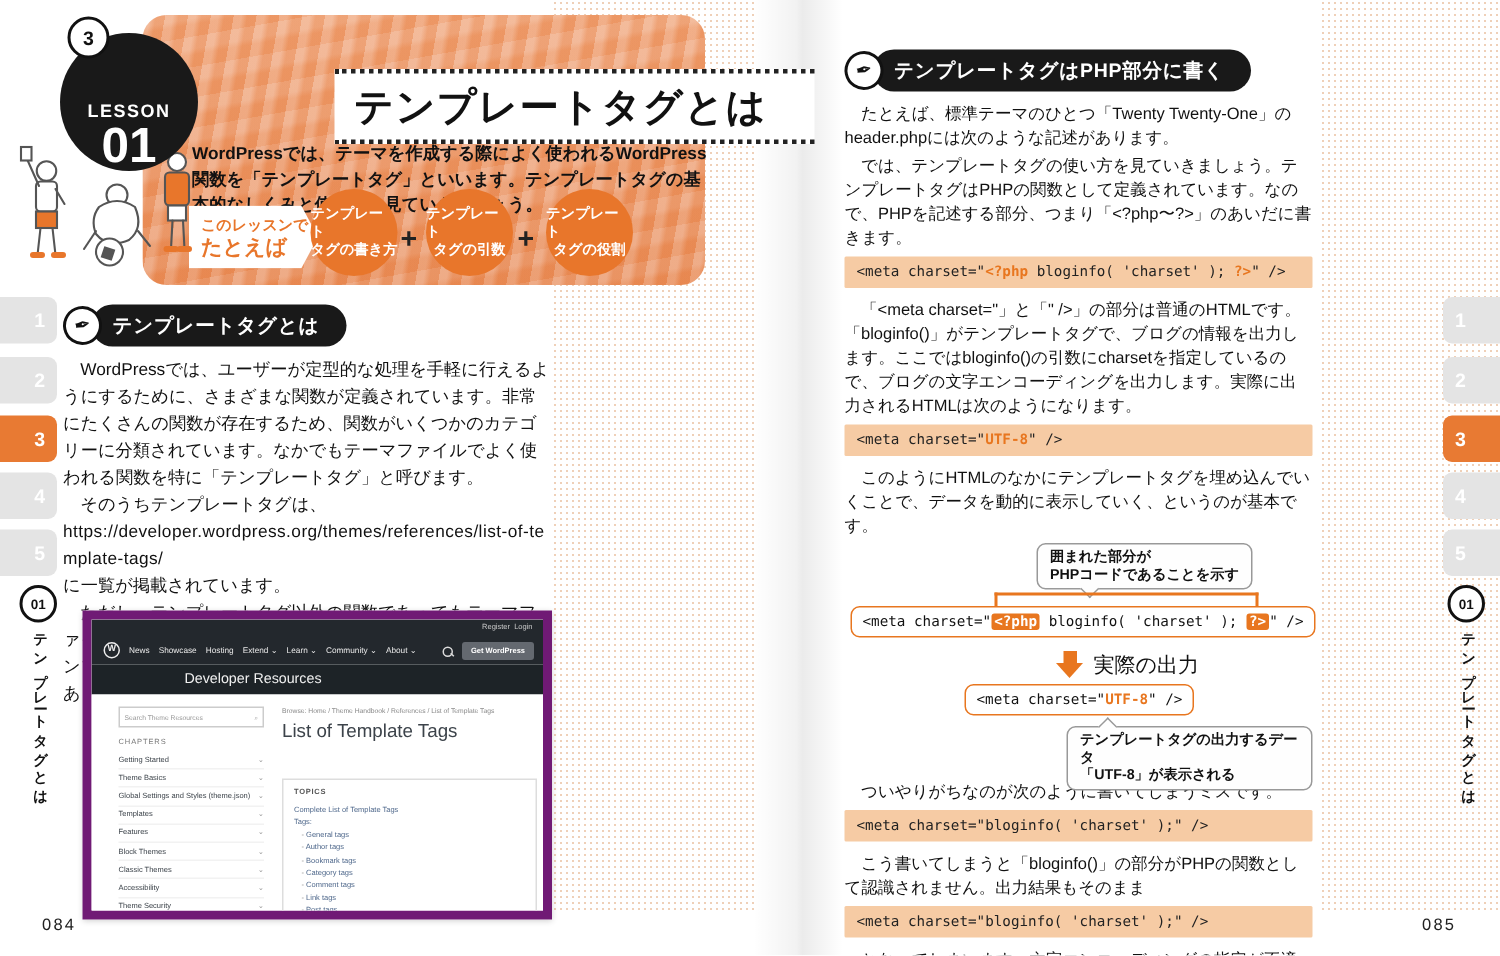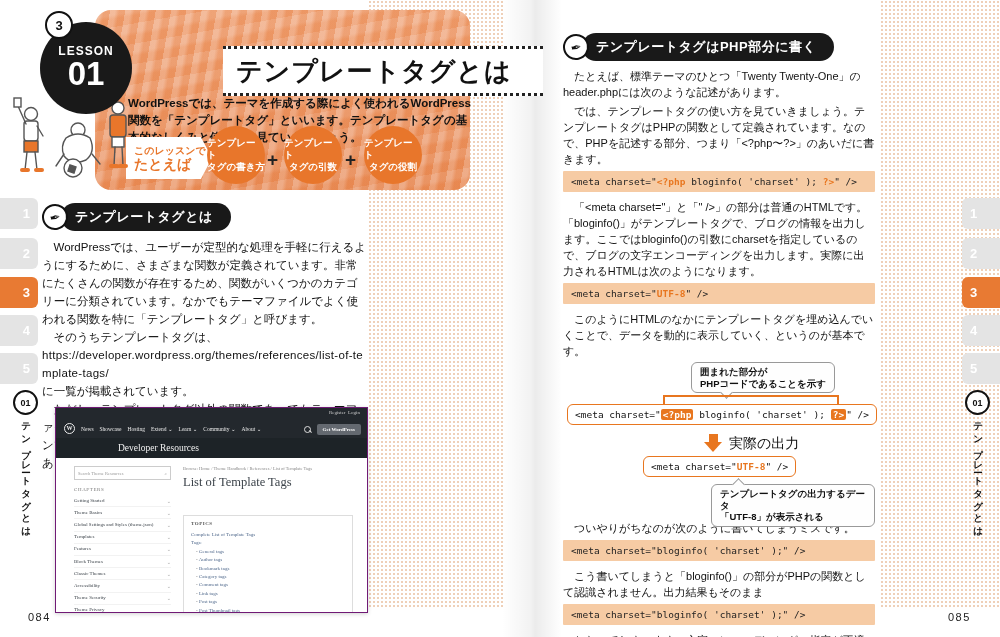--- a/index.html
+++ b/index.html
@@ -26,7 +26,7 @@
       repeating-linear-gradient(100deg,rgba(255,255,255,0.16) 0 5px,rgba(226,112,40,0.18) 9px 15px),
       repeating-linear-gradient(170deg,rgba(255,255,255,0.10) 0 8px,rgba(230,120,50,0.12) 12px 20px),
       linear-gradient(#F0A67C,#E9905F);}
-  .lesson-circle{position:absolute;left:40px;top:22px;width:92px;height:92px;border-radius:50%;background:#191919;color:#fff;display:flex;flex-direction:column;align-items:center;justify-content:center;z-index:3;}
+  .lesson-circle{position:absolute;left:40px;top:22px;width:92px;height:92px;border-radius:50%;background:#191919;color:#fff;display:flex;flex-direction:column;align-items:center;justify-content:flex-end;z-index:3;}
   .lesson-word{font-size:12px;font-weight:bold;letter-spacing:1px;line-height:12px;}
   .lesson-num{font-size:33px;font-weight:bold;line-height:34px;}
   .chap-badge{position:absolute;left:45px;top:11px;width:24px;height:24px;border-radius:50%;background:#fff;border:2.5px solid #111;font-size:13px;font-weight:bold;display:flex;align-items:center;justify-content:center;z-index:4;}

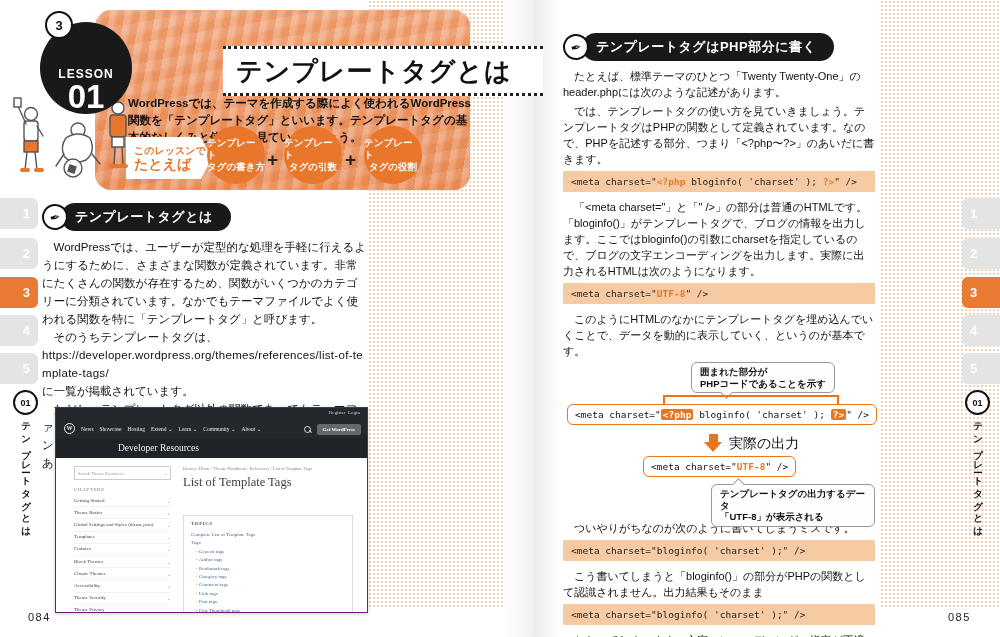--- a/index.html
+++ b/index.html
@@ -53,7 +53,7 @@
   .urlline{word-break:break-all;letter-spacing:0.3px;}
 
   
-  .wp{position:absolute;left:55px;top:407px;width:313px;height:206px;background:#fff;border:1px solid #701a75;box-shadow:0 1px 4px rgba(0,0,0,0.18);box-sizing:border-box;overflow:hidden;font-family:Liberation Serif, serif;}
+  .wp{position:absolute;left:55px;top:407px;width:313px;height:206px;background:#fff;border:6px solid #701a75;box-shadow:0 1px 4px rgba(0,0,0,0.18);box-sizing:border-box;overflow:hidden;}
   .wp-dark{background:#23282d;height:30px;position:relative;}
   .wp-reg{position:absolute;top:2px;right:7px;font-size:5px;color:#c9c9c9;}
   .wp-navrow{position:absolute;left:8px;bottom:4px;display:flex;align-items:center;gap:6px;}

